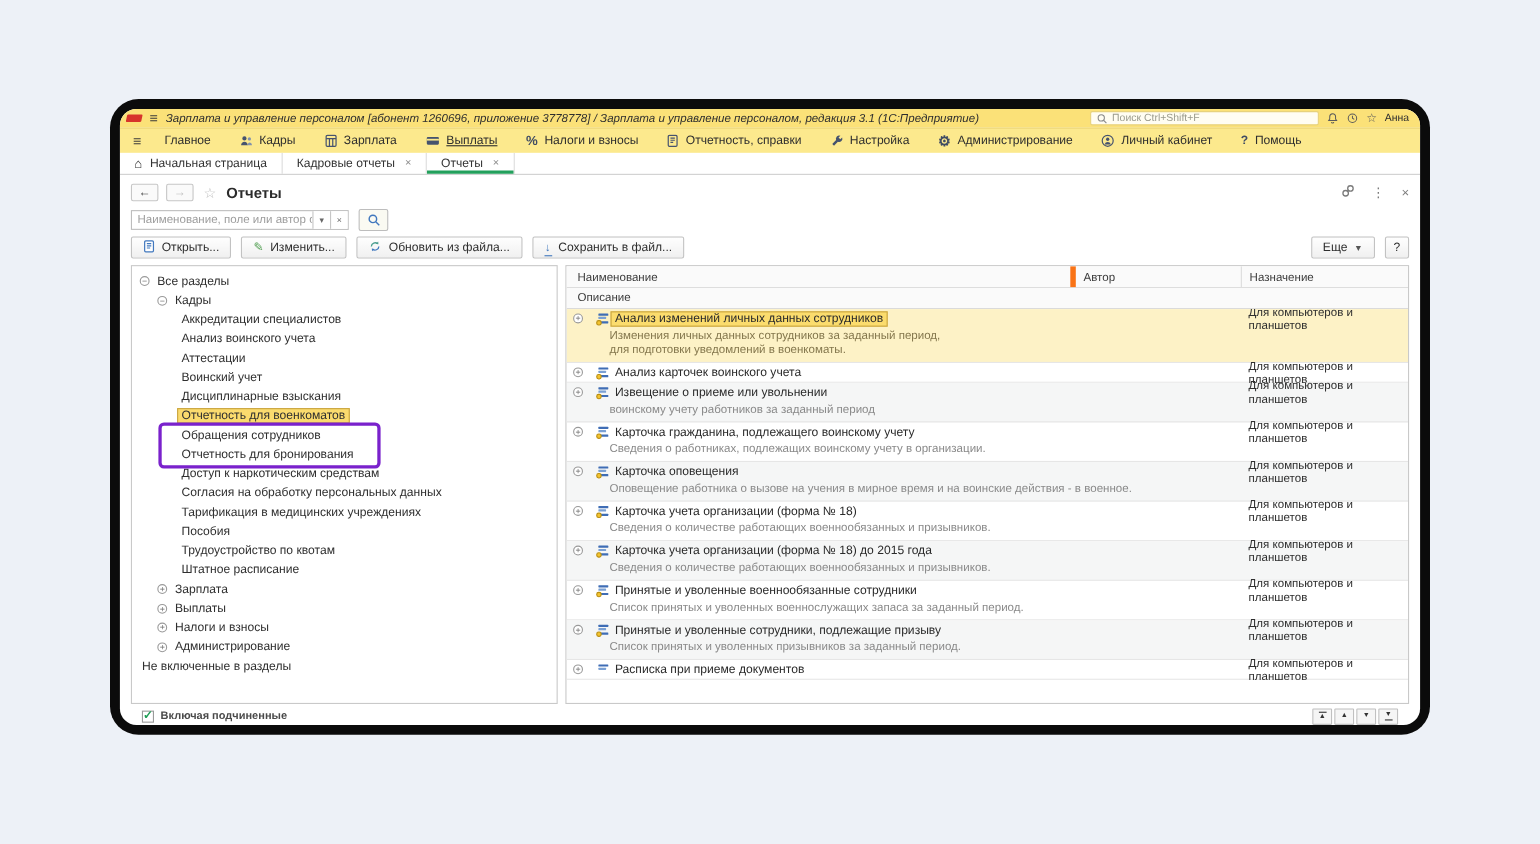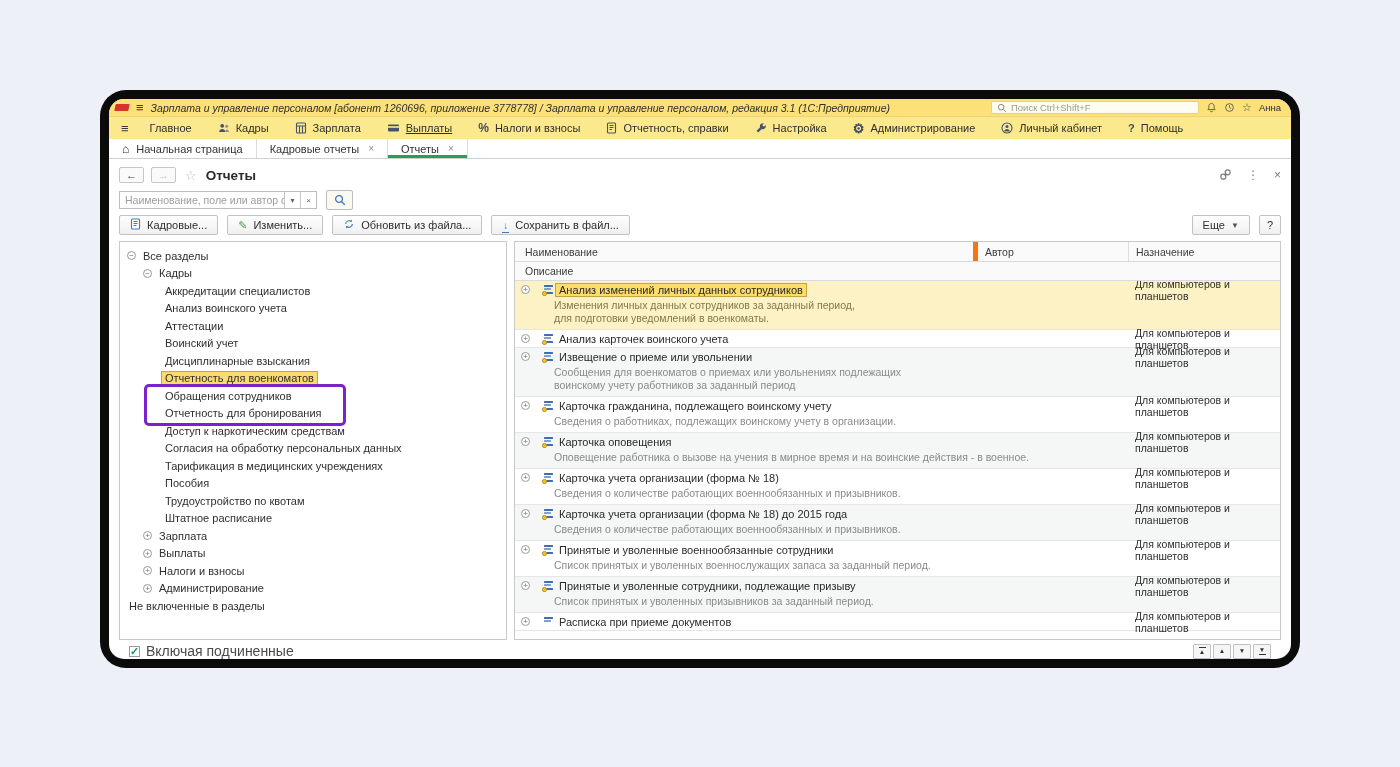--- a/index.html
+++ b/index.html
@@ -311,7 +311,7 @@
                     <line x1="3.5" y1="5.5" x2="7.5" y2="5.5" stroke="#4178be"></line>
                     <line x1="3.5" y1="7.5" x2="6.5" y2="7.5" stroke="#4178be"></line>
                   </svg></span>
-    <span class="b-lbl">Кадровые...</span>
+    <span class="b-lbl">Открыть...</span>
   </span>
 
   <span class="btn">

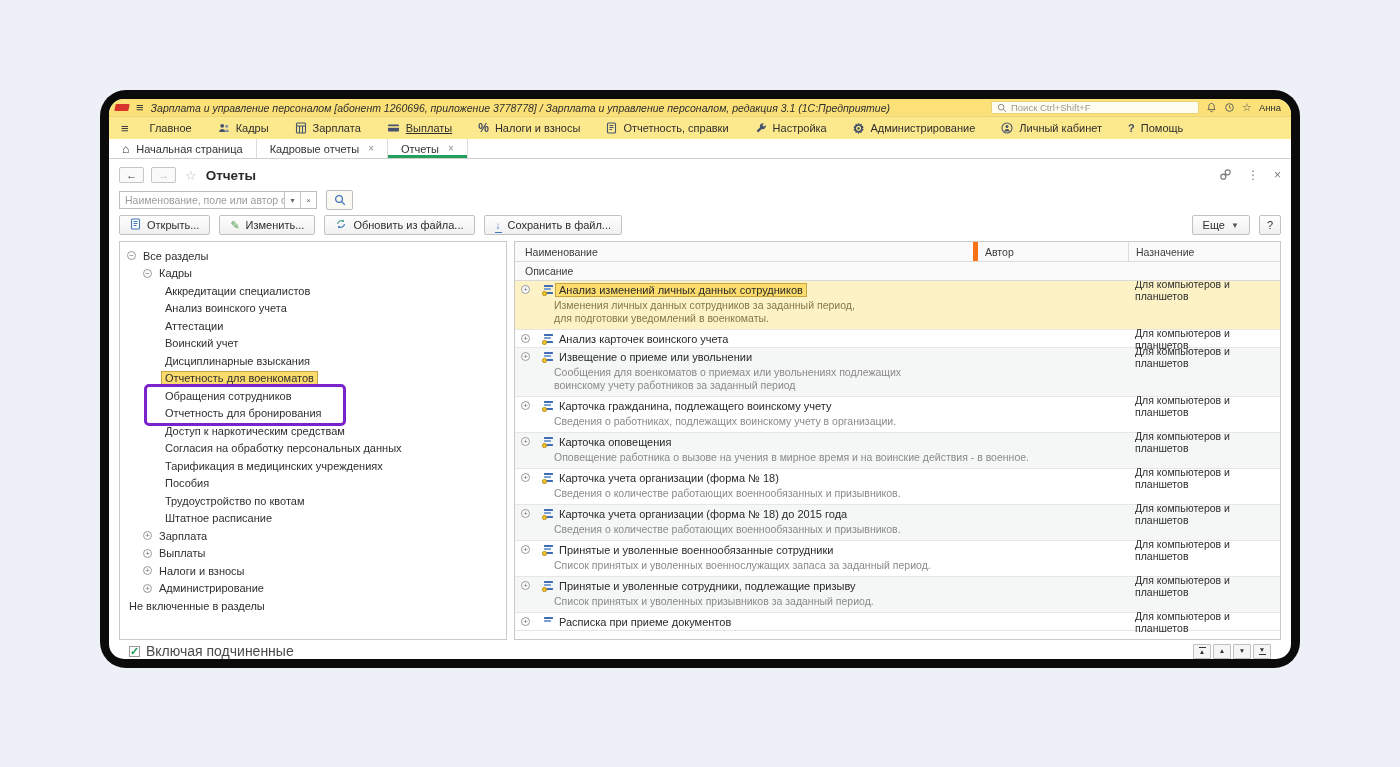--- a/index.html
+++ b/index.html
@@ -522,7 +522,6 @@
       <span class="rn-purp">Для компьютеров и планшетов</span>
     </div>
     <div class="rdesc">
-                    <div>Сообщения для военкоматов о приемах или увольнениях подлежащих</div>
                     <div>воинскому учету работников за заданный период</div>
                   </div>
   </div>

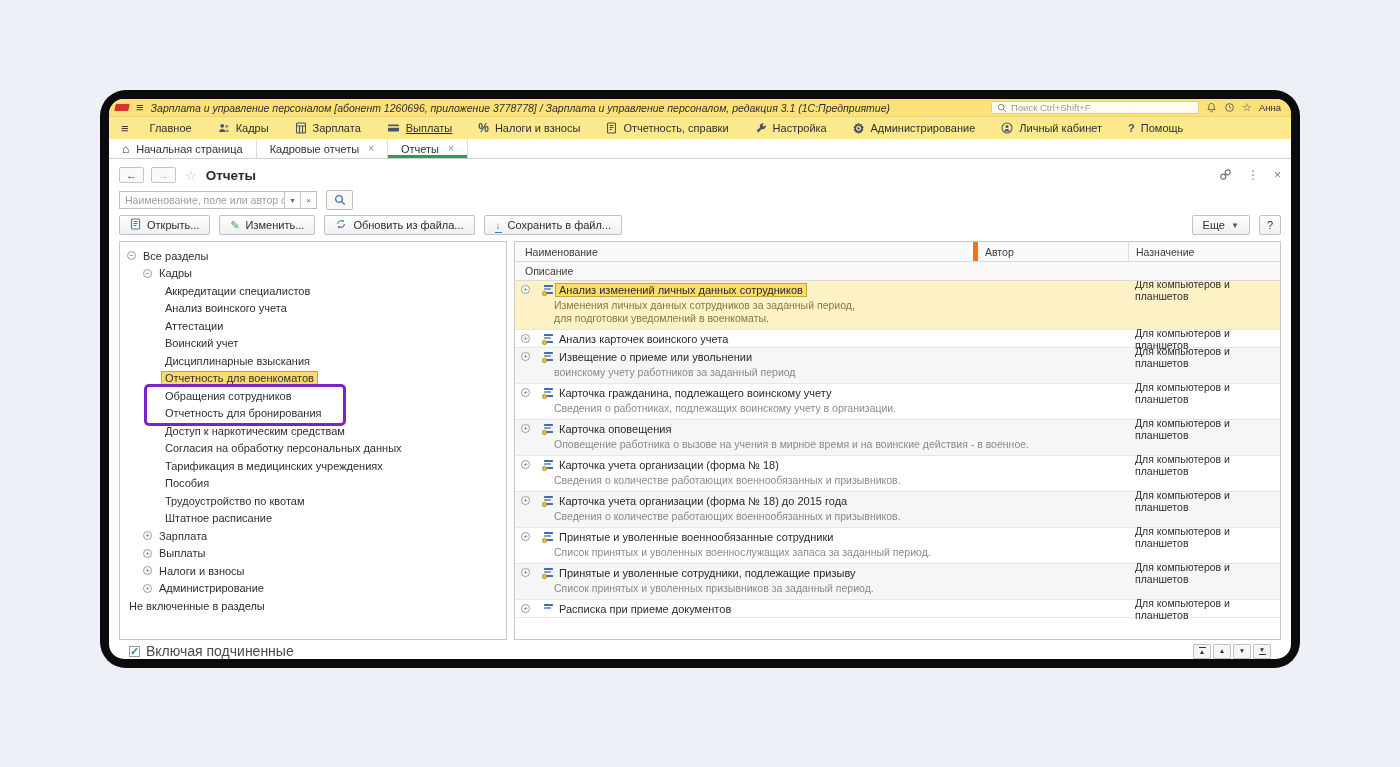--- a/index.html
+++ b/index.html
@@ -103,7 +103,7 @@
   
   .footrow { flex:0 0 19px; display:flex; align-items:center; gap:6px; padding:3px 10px 0; }
   .chk { width:11px; height:11px; border:1px solid #9a9a9a; background:#fff; display:flex; align-items:center; justify-content:center; color:#1f9d55; font-size:11px; line-height:9px; font-weight:bold; }
-  .chk-lbl { color:#4a4a4a; font-size:14px; }
+  .chk-lbl { color:#4a4a4a; font-size:10px;font-weight:bold; }
   .scrollbtns { margin-left:auto; display:flex; gap:2px; }
   .sbtn { width:18px; height:15px; border:1px solid #c0c0c0; background:#f5f5f5; border-radius:1px; display:flex; flex-direction:column; align-items:center; justify-content:center; color:#333; }
   .sbtn .tri { font-size:6.5px; line-height:6px; }

